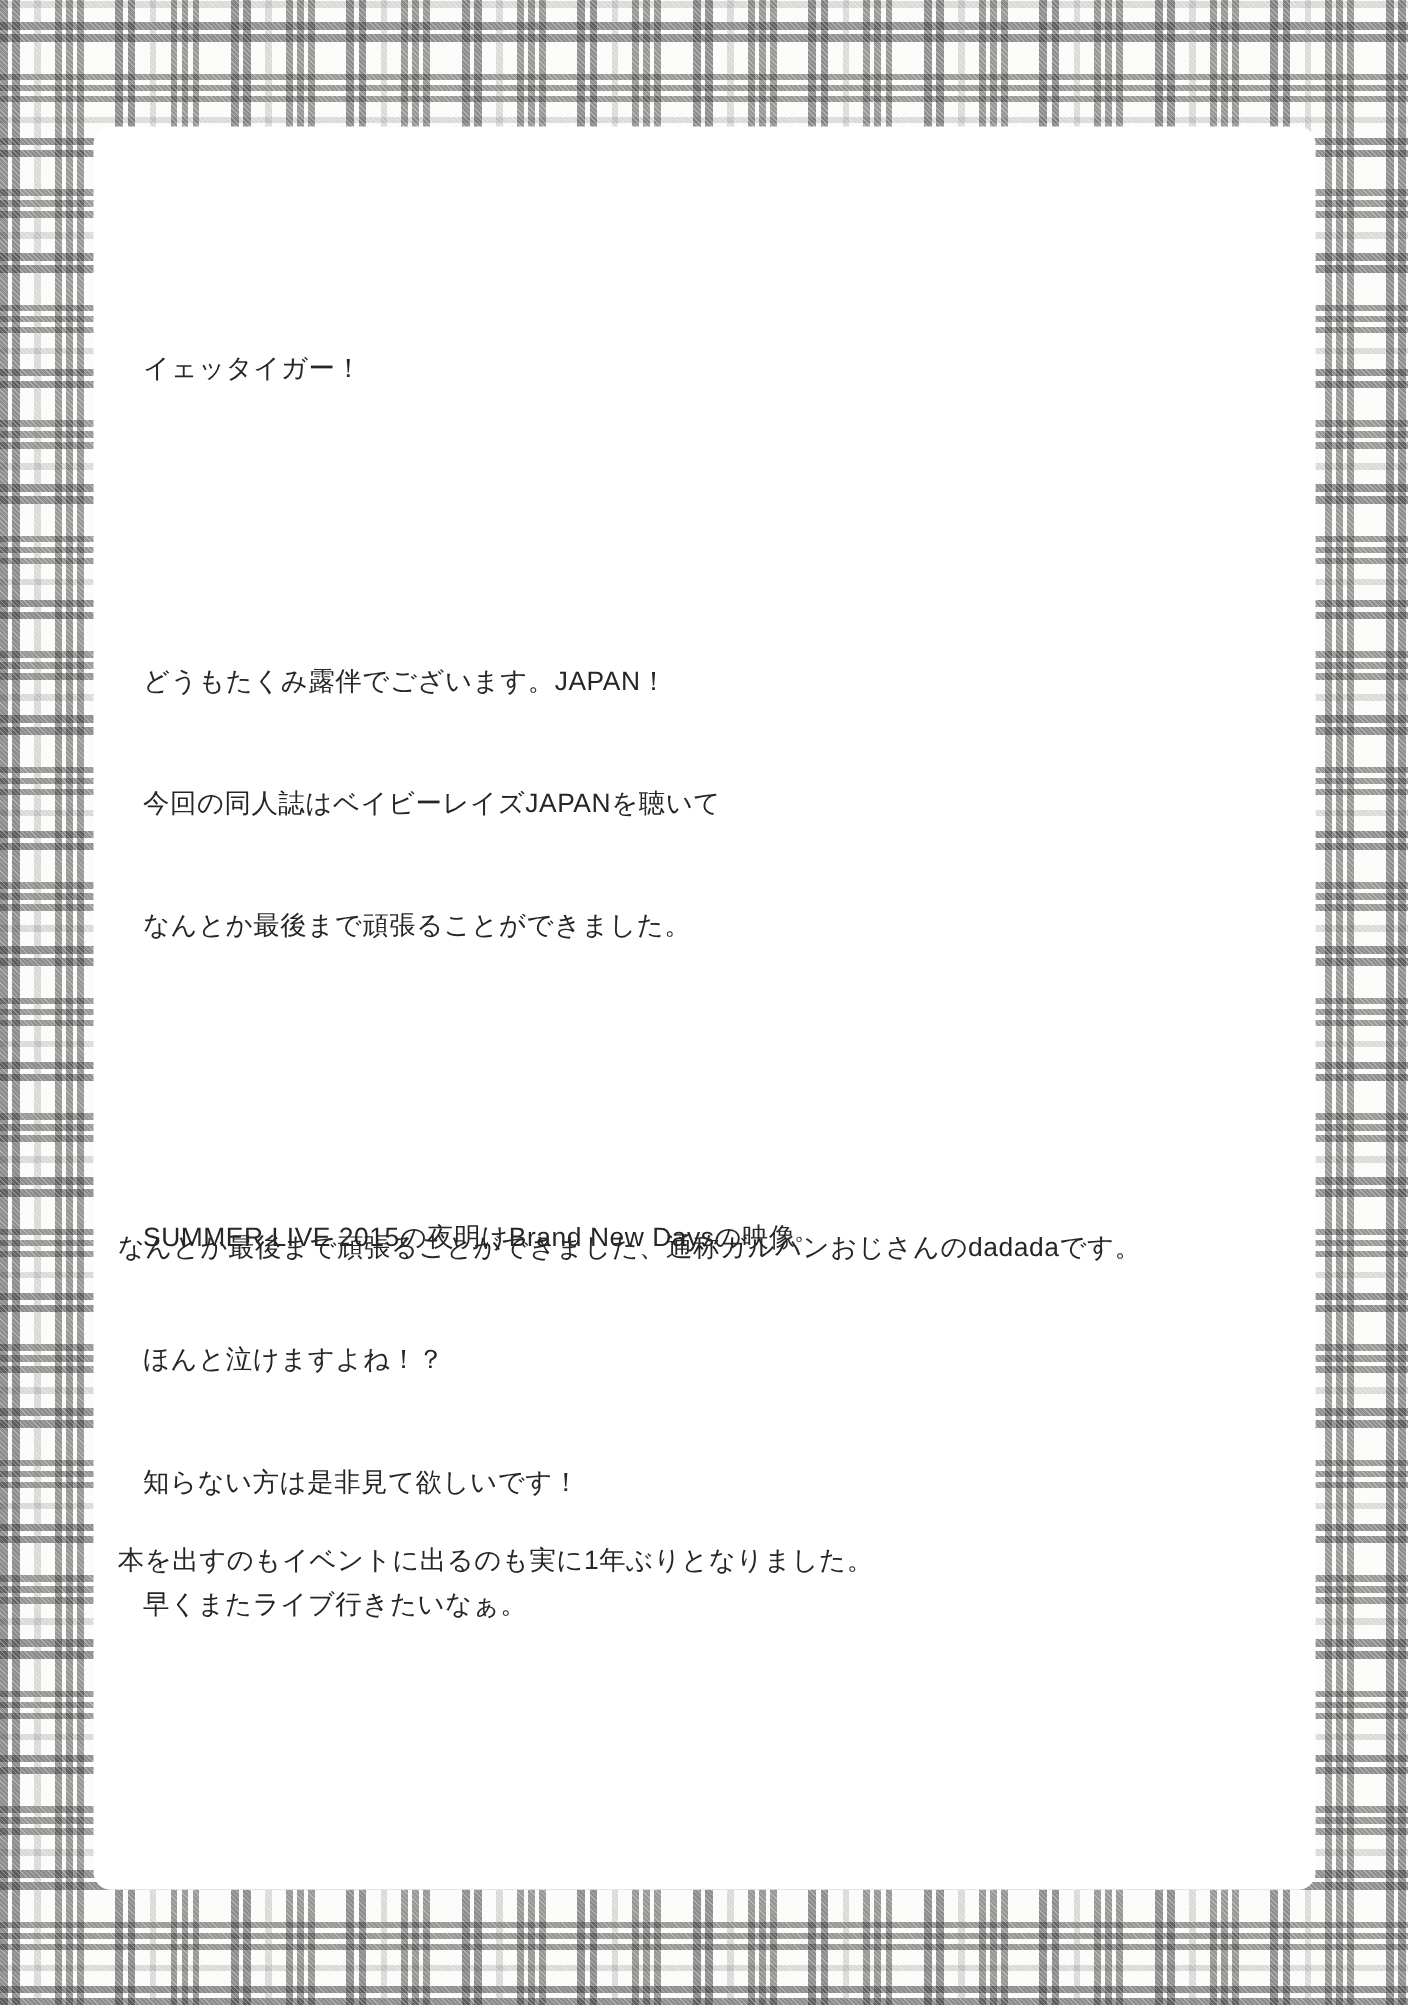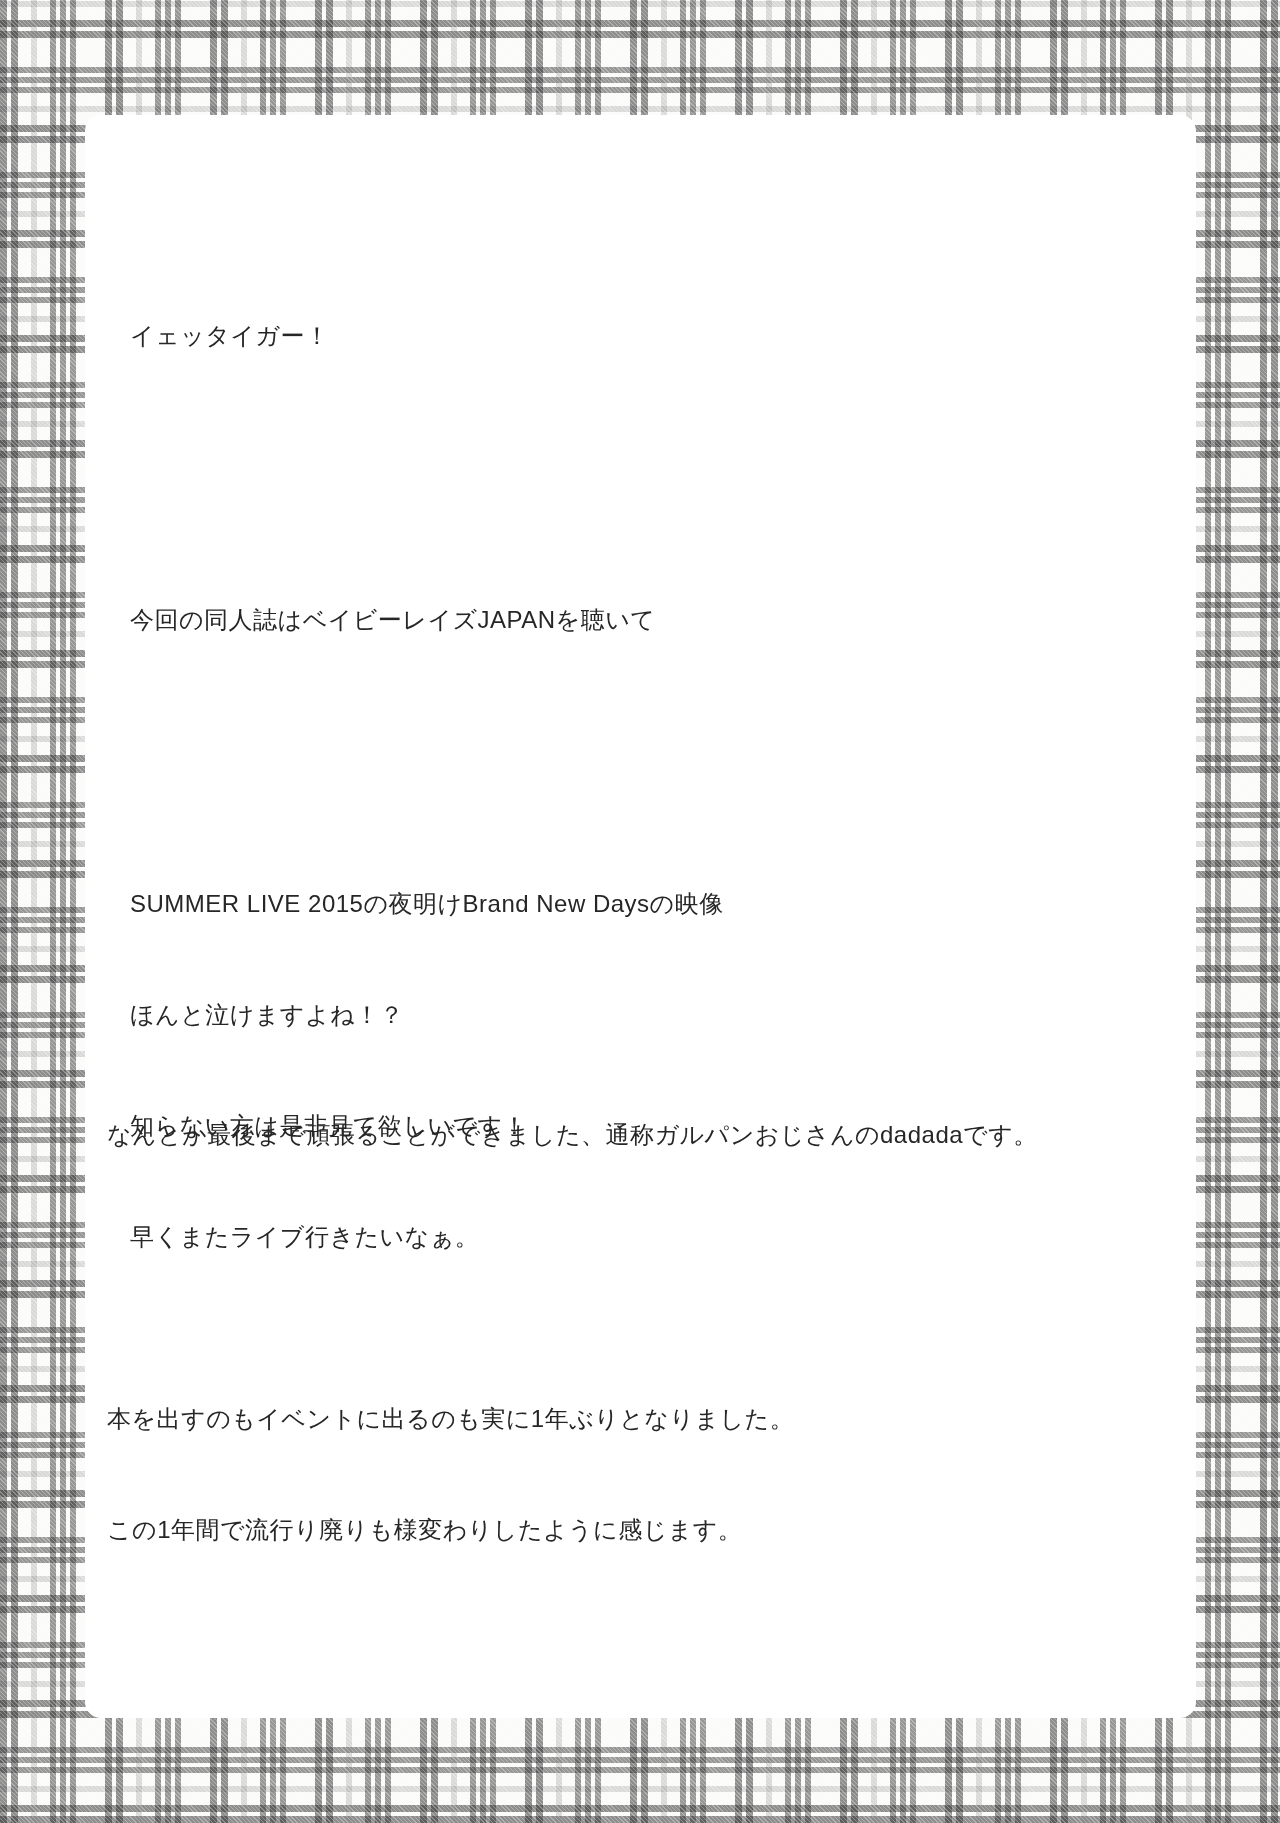--- a/index.html
+++ b/index.html
@@ -89,6 +89,7 @@
       <div class="line">イェッタイガー！</div>
     </div>
     <div class="para">
+      <div class="line">どうもたくみ露伴でございます。JAPAN！</div>
       <div class="line">今回の同人誌はベイビーレイズJAPANを聴いて</div>
     </div>
     <div class="para">

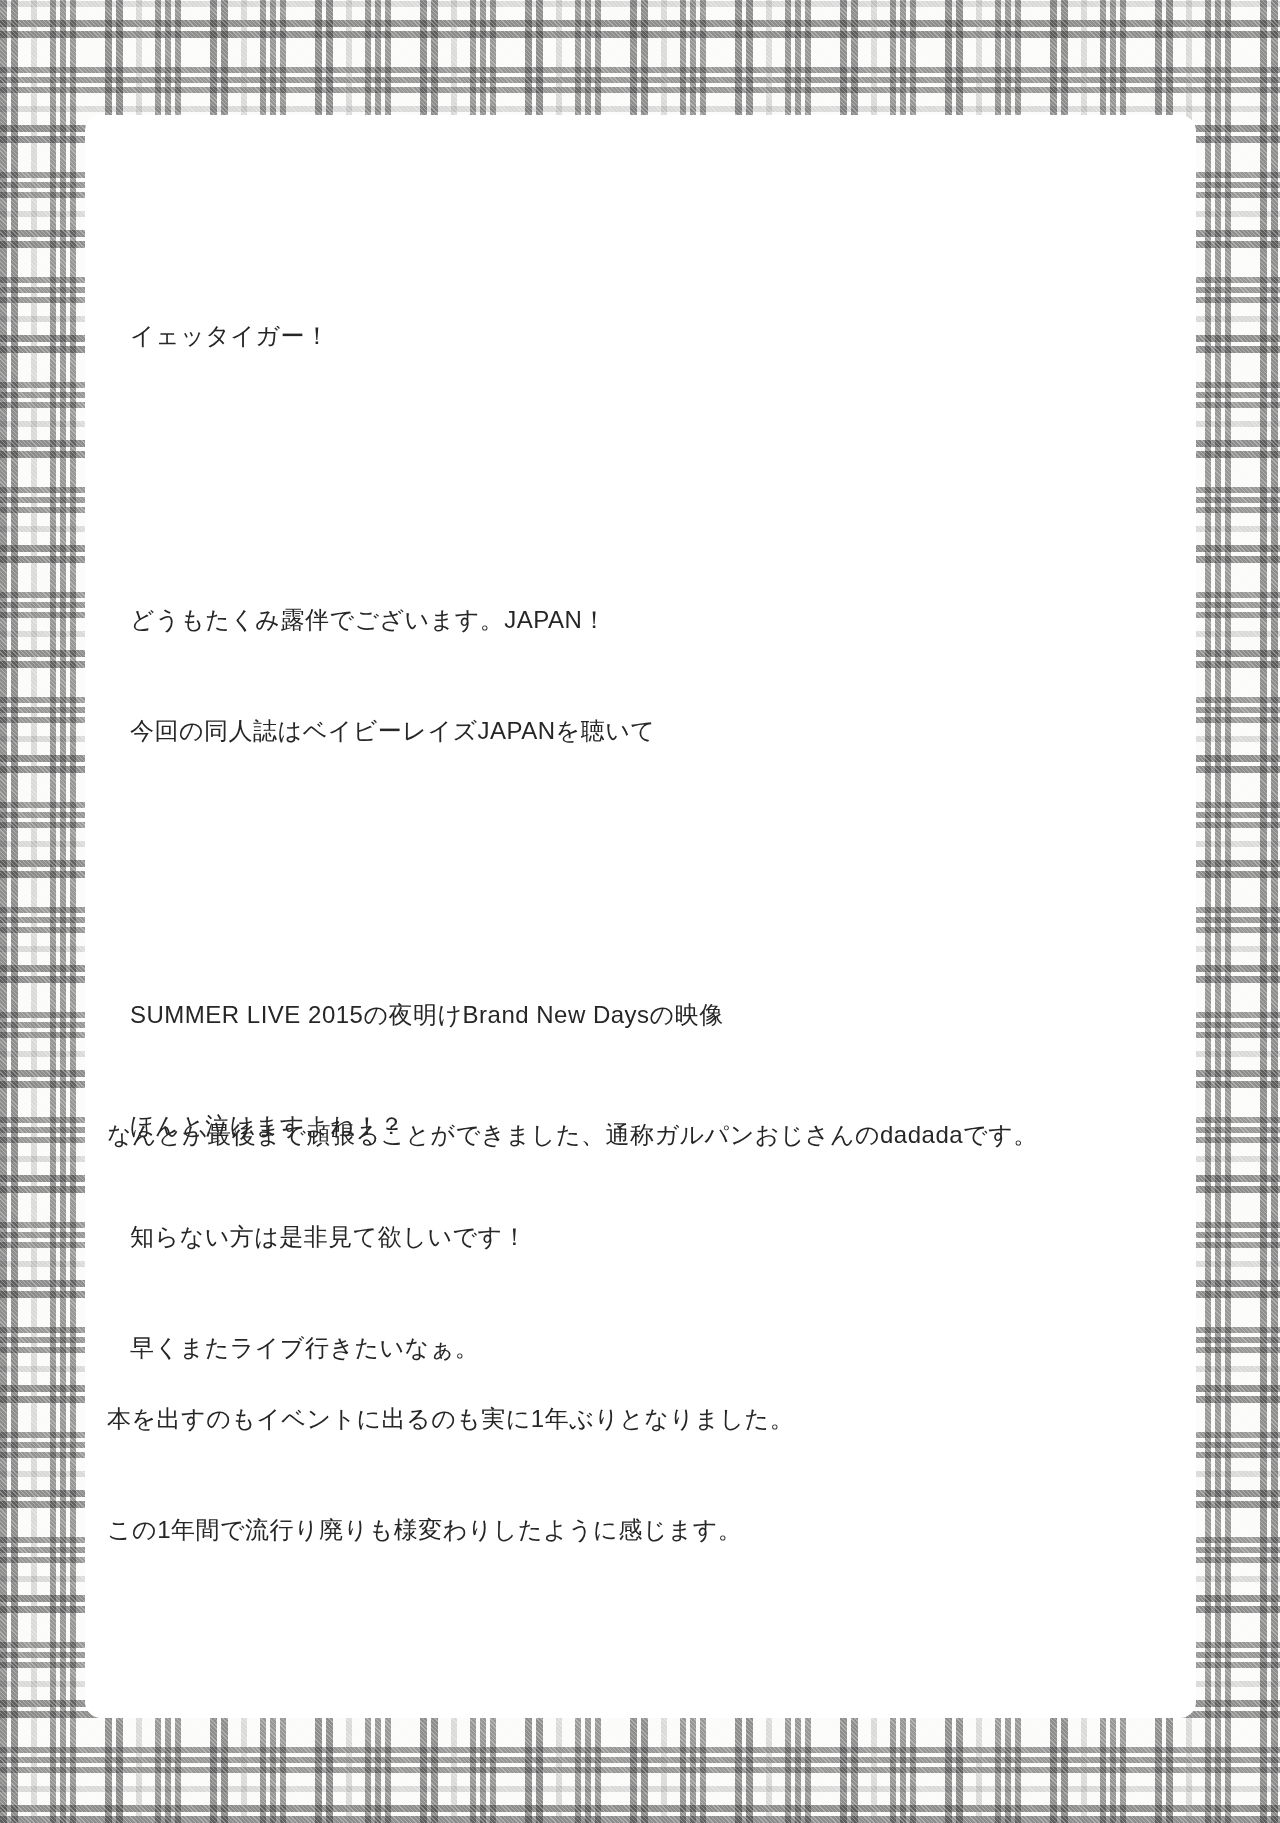--- a/index.html
+++ b/index.html
@@ -91,6 +91,7 @@
     <div class="para">
       <div class="line">どうもたくみ露伴でございます。JAPAN！</div>
       <div class="line">今回の同人誌はベイビーレイズJAPANを聴いて</div>
+      <div class="line">なんとか最後まで頑張ることができました。</div>
     </div>
     <div class="para">
       <div class="line">SUMMER LIVE 2015の夜明けBrand New Daysの映像</div>

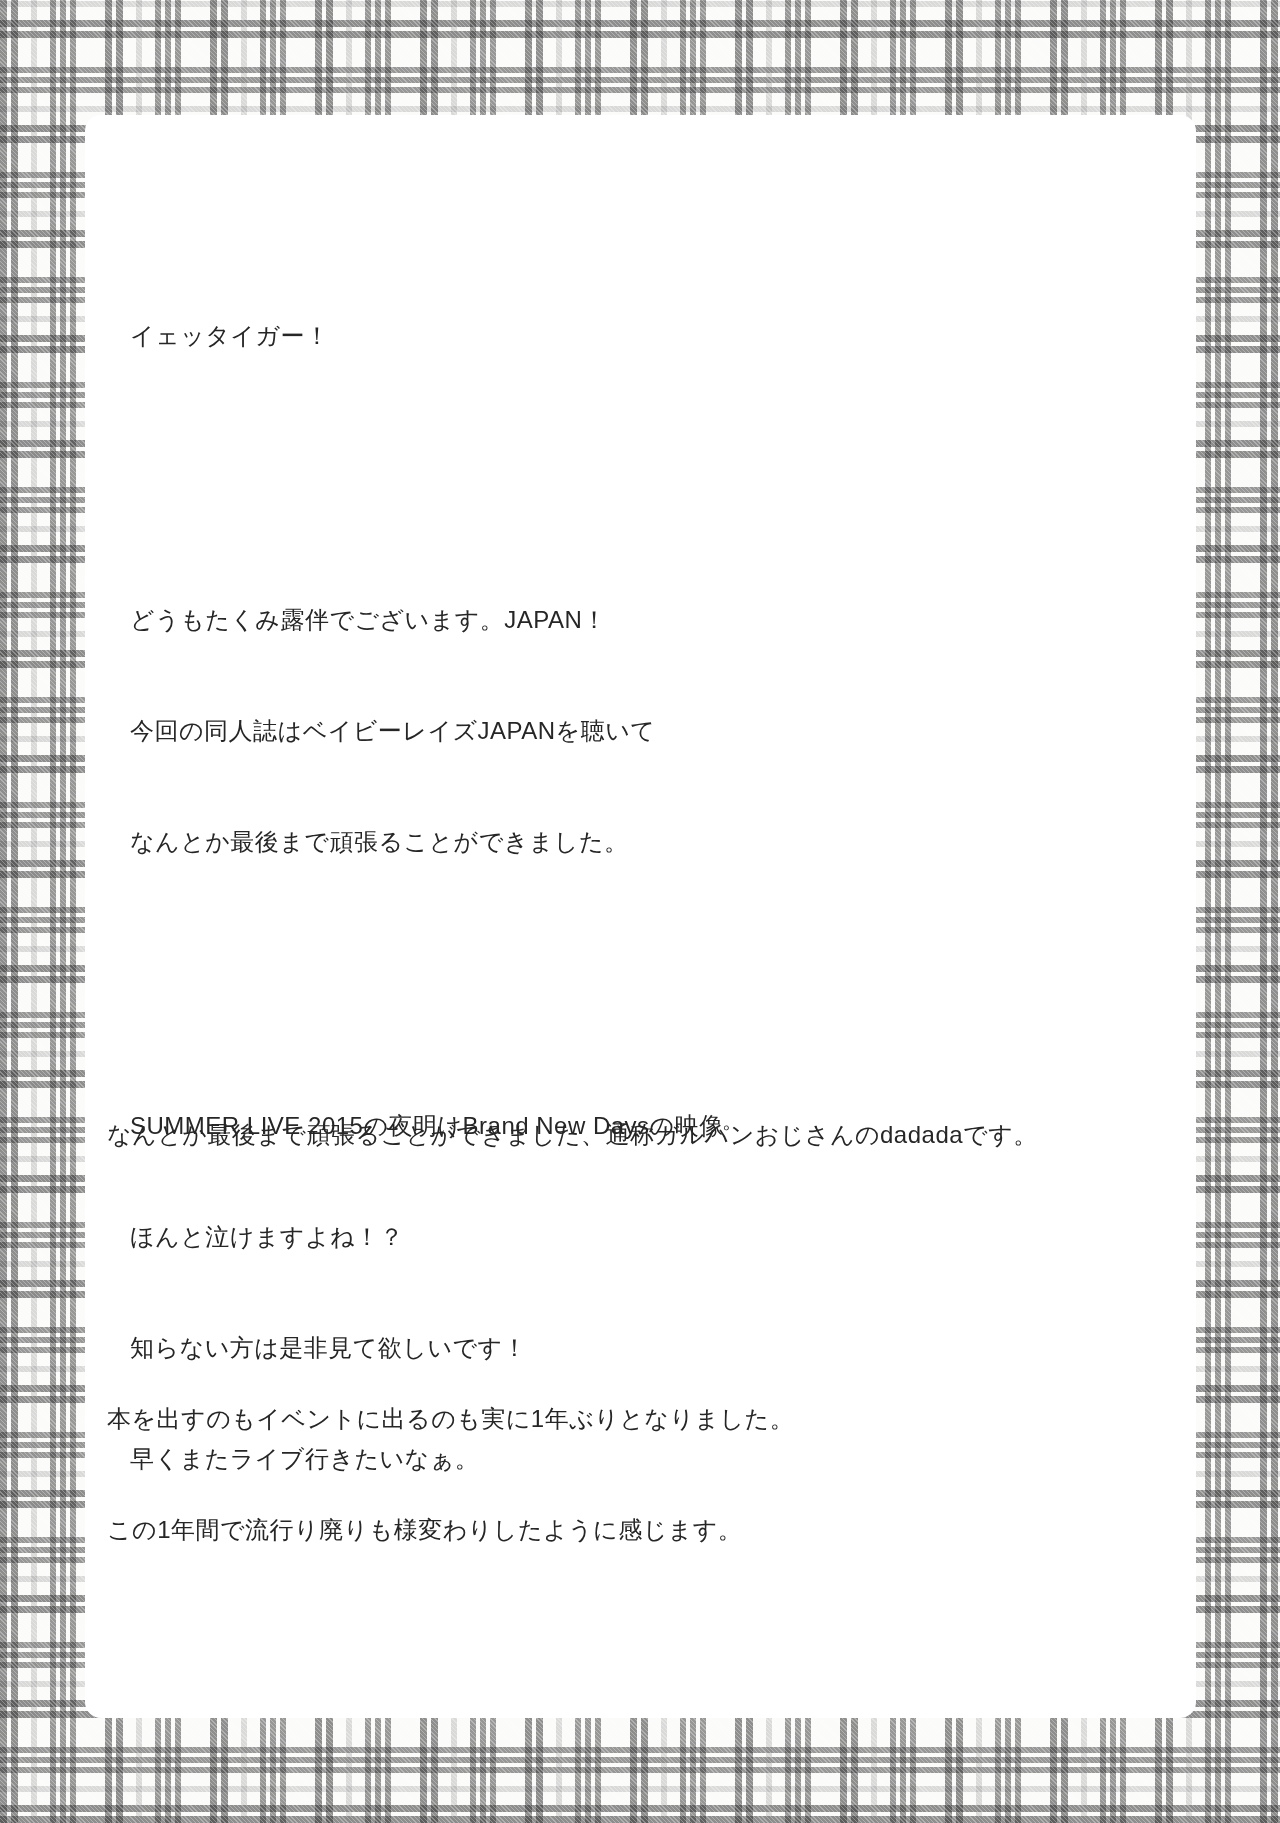--- a/index.html
+++ b/index.html
@@ -112,7 +112,6 @@
     </div>
     <div class="para">
       <div class="line">本を出すのもイベントに出るのも実に1年ぶりとなりました。</div>
-      <div class="line">この1年間で流行り廃りも様変わりしたように感じます。</div>
     </div>
     
     

